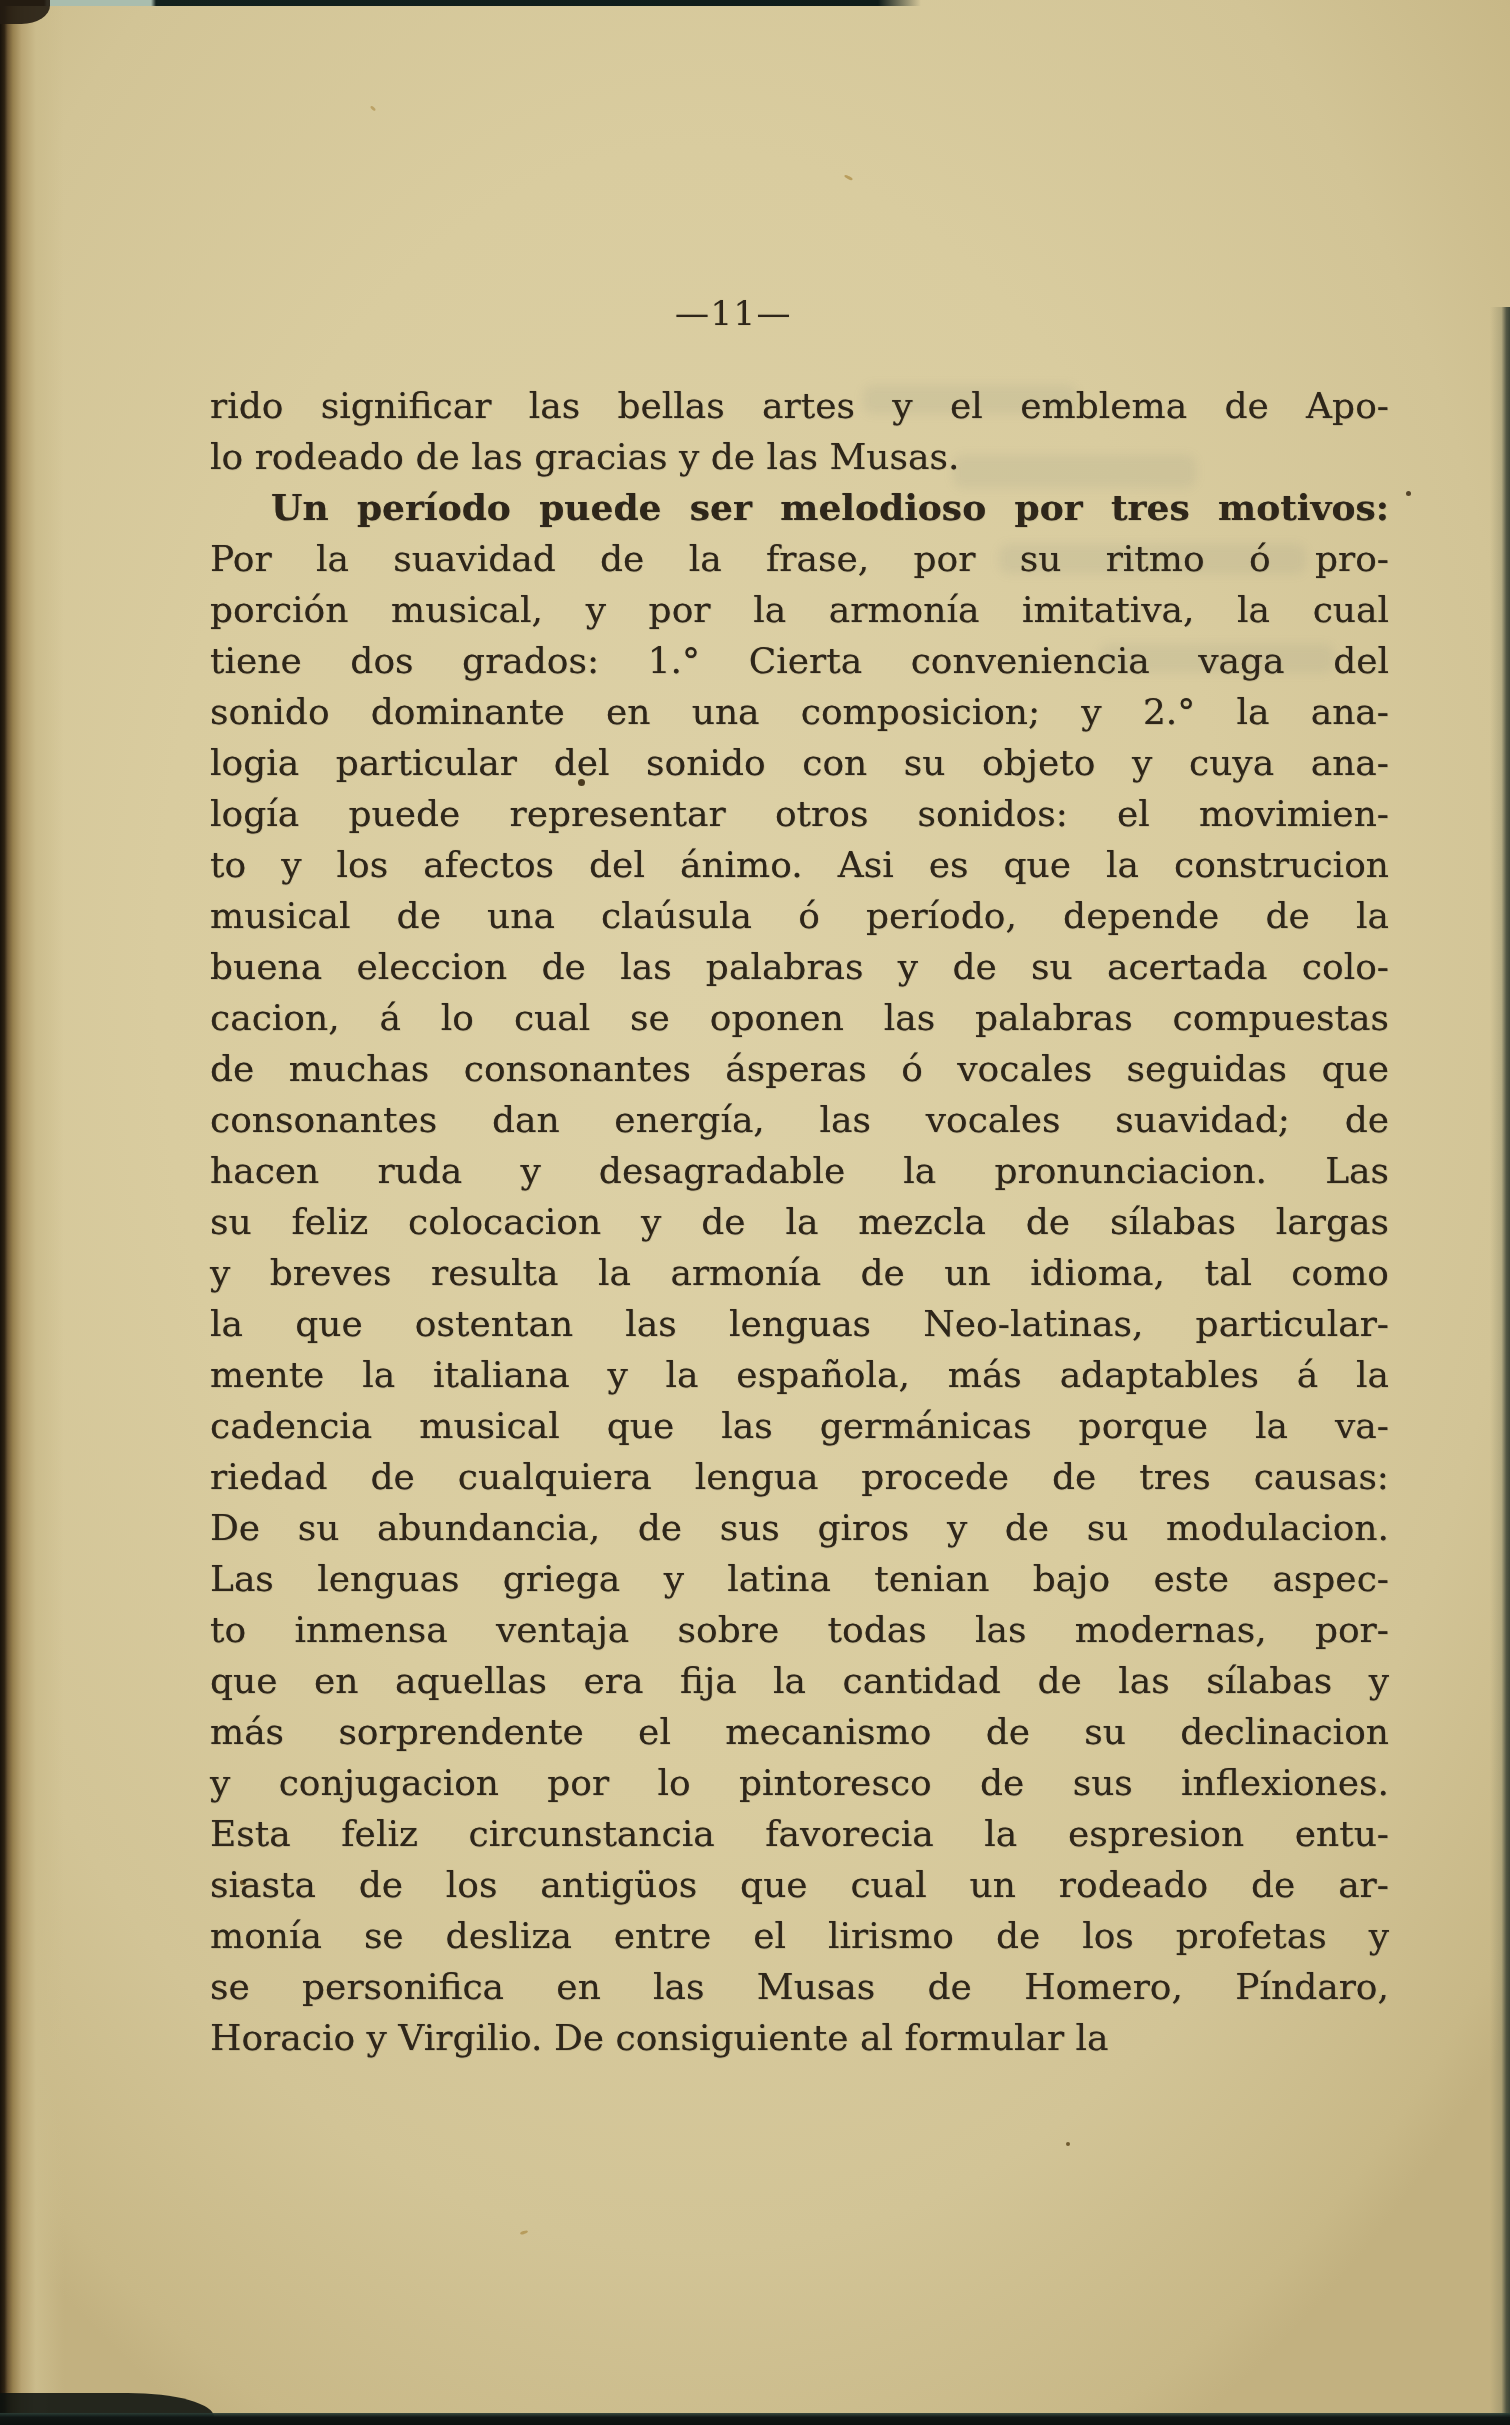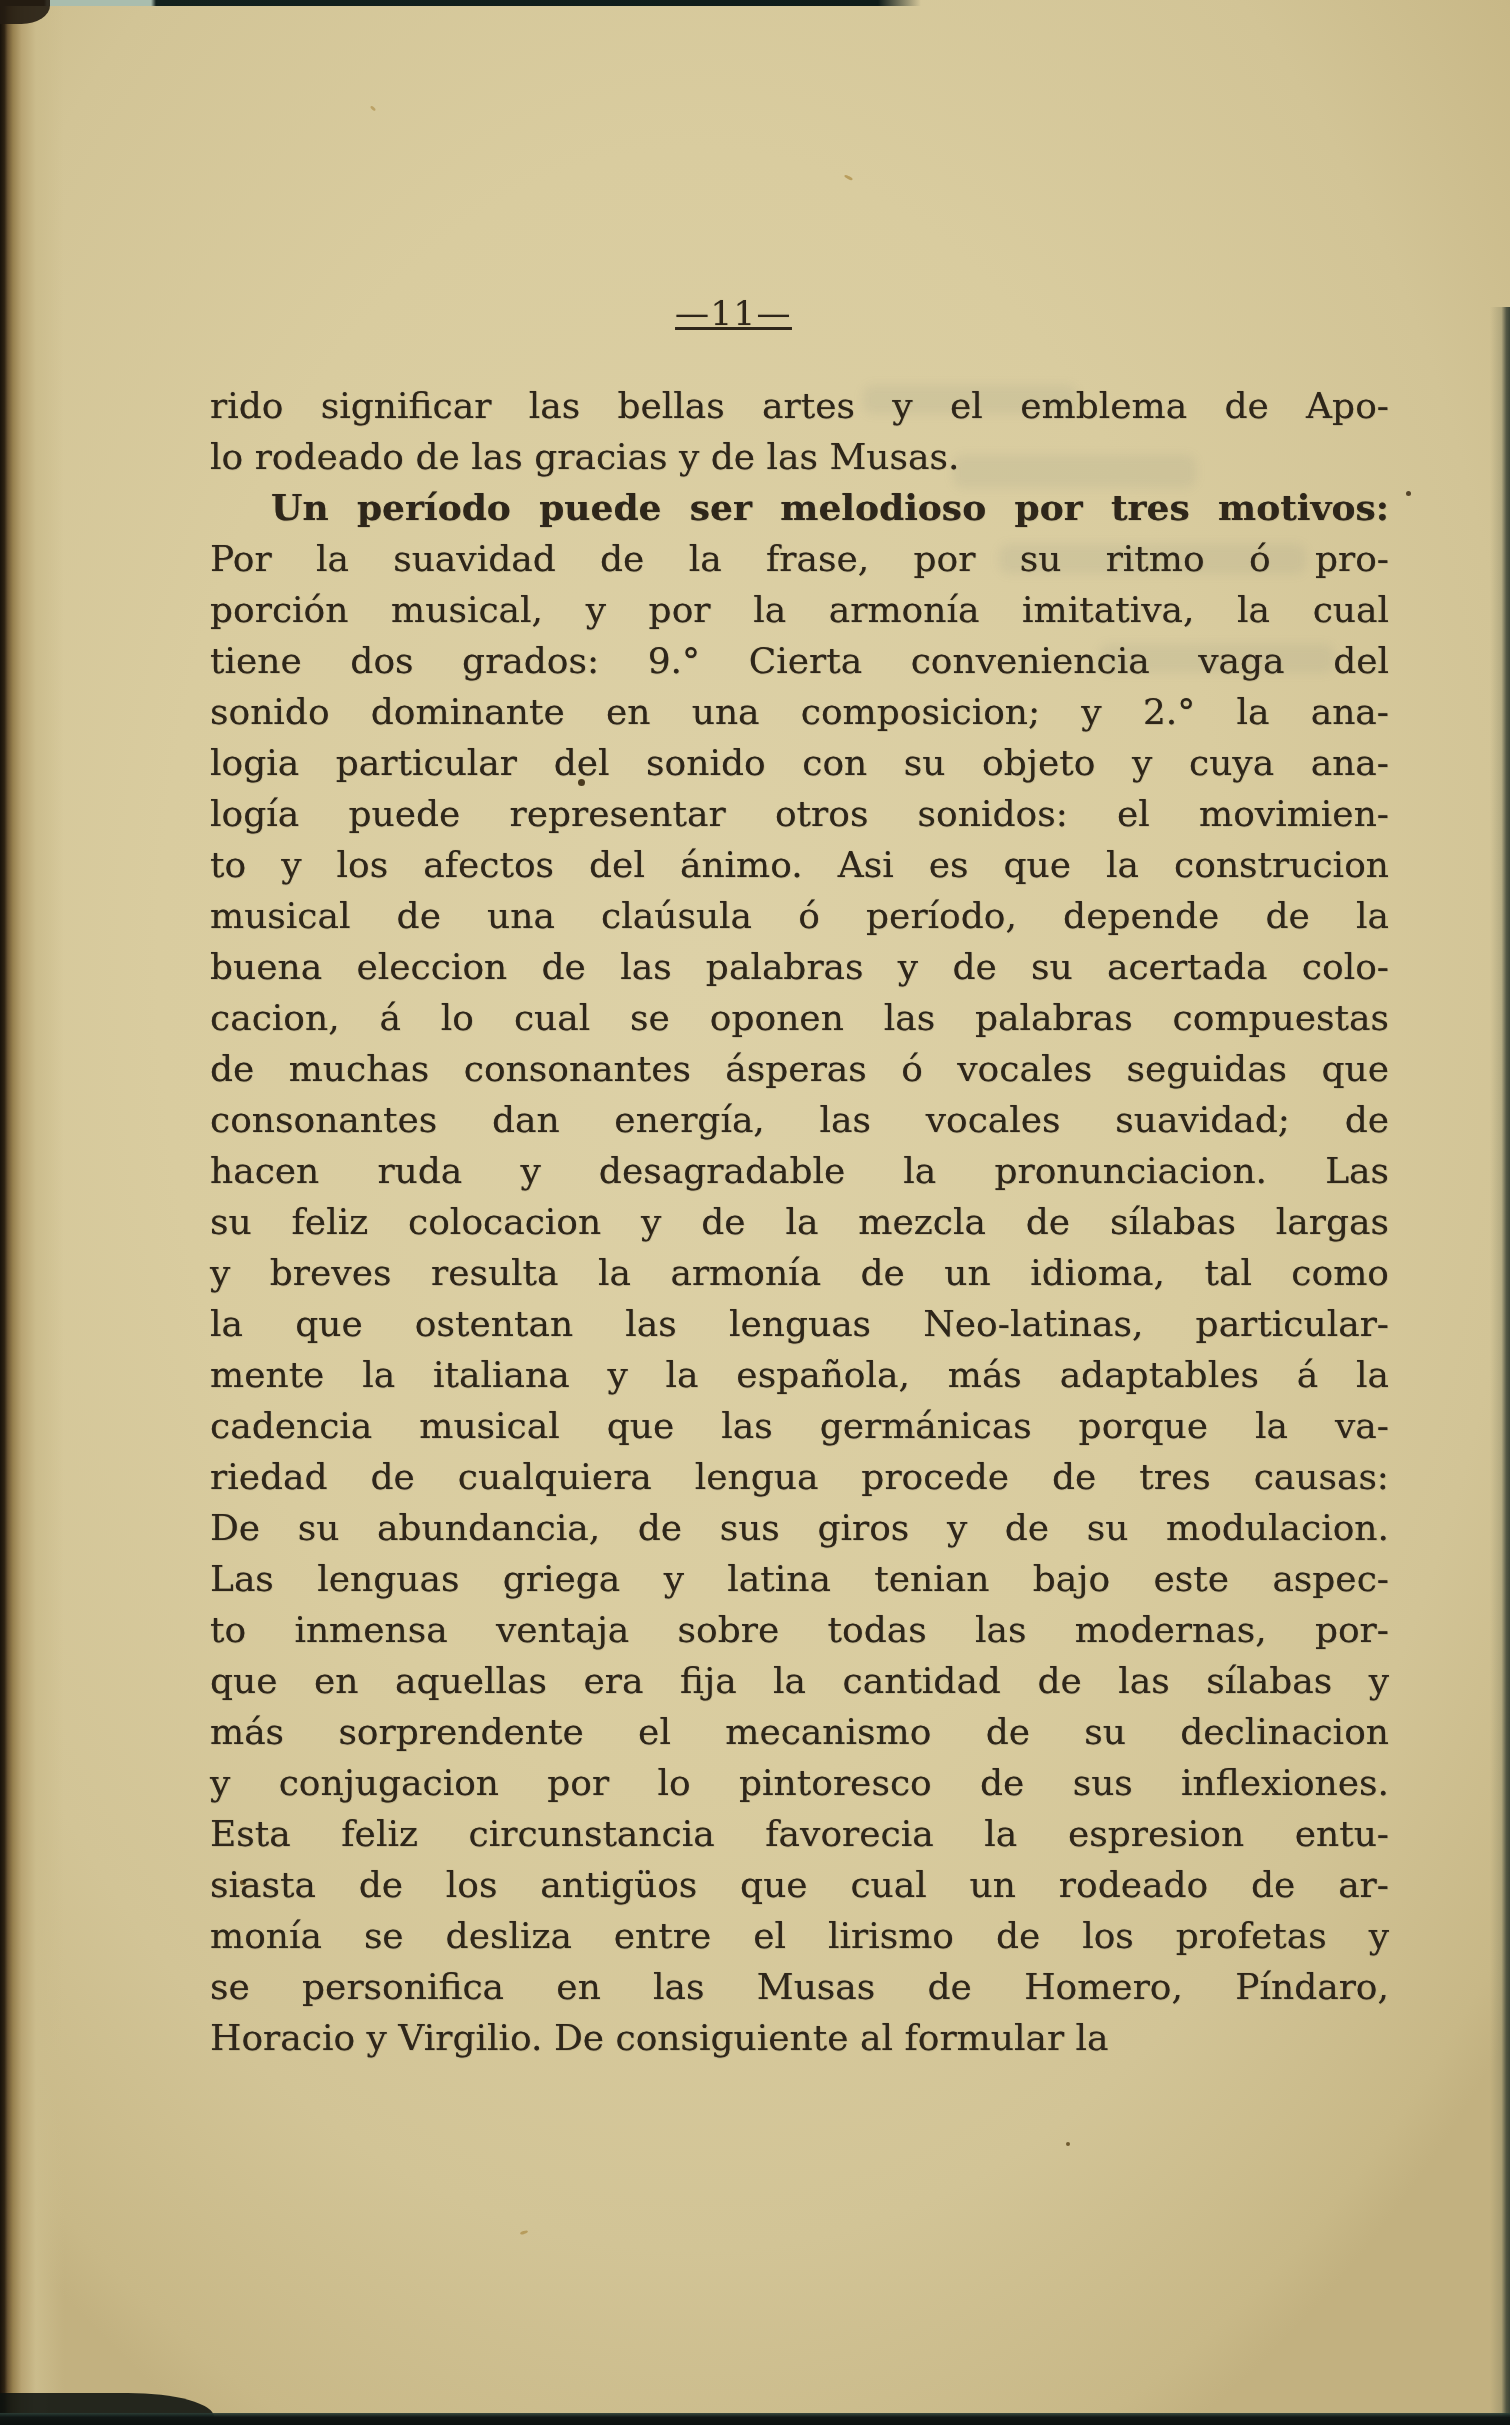--- a/index.html
+++ b/index.html
@@ -52,7 +52,6 @@
     position:absolute; top:293px; left:194px; width:1079px;
     text-align:center; font-size:34px; color:#2e261a; letter-spacing:1.4px;
     text-shadow:0 0 0.7px rgba(46,38,24,0.55);
-    text-decoration:underline;
   }
   .text {
     position:absolute; left:194px; top:380px; width:1179px;

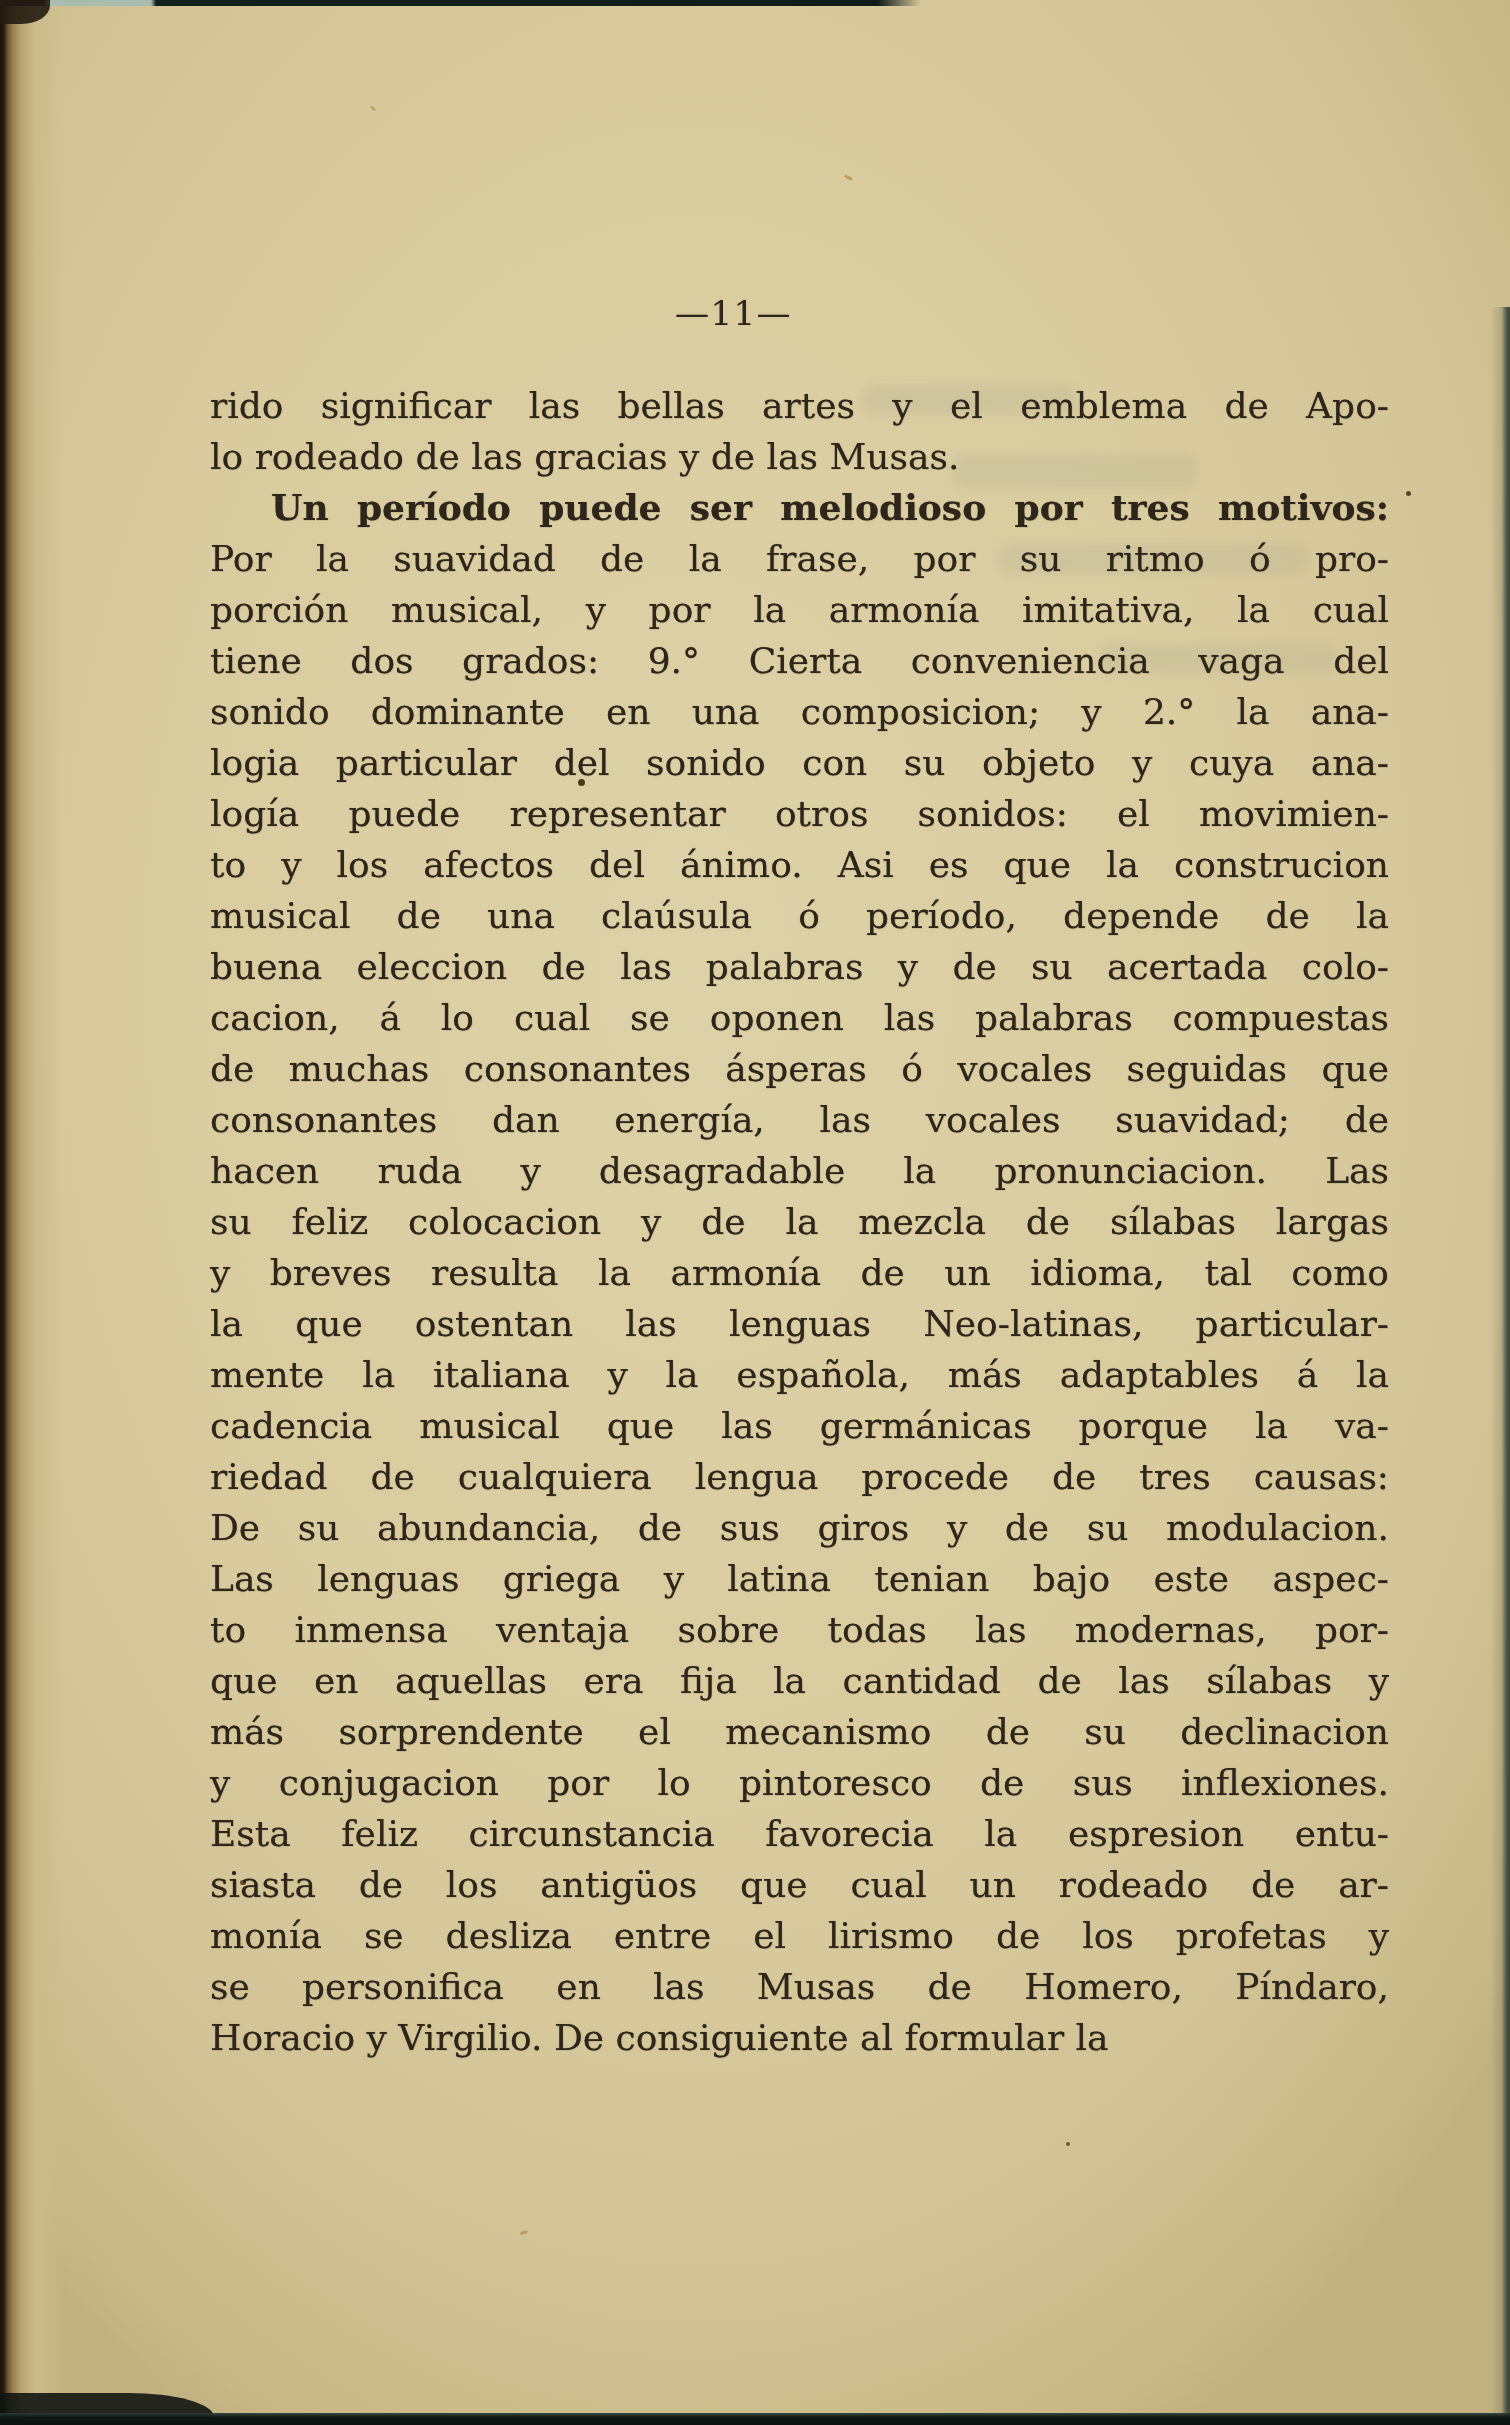--- a/index.html
+++ b/index.html
@@ -99,7 +99,7 @@
     <div class="line ind">Un período puede ser melodioso por tres motivos:</div>
     <div class="line">Por la suavidad de la frase, por su ritmo ó pro-</div>
     <div class="line">porción musical, y por la armonía imitativa, la cual</div>
-    <div class="line">tiene dos grados: 9.° Cierta conveniencia vaga del</div>
+    <div class="line">tiene dos grados: 1.° Cierta conveniencia vaga del</div>
     <div class="line">sonido dominante en una composicion; y 2.° la ana-</div>
     <div class="line">logia particular del sonido con su objeto y cuya ana-</div>
     <div class="line">logía puede representar otros sonidos: el movimien-</div>

